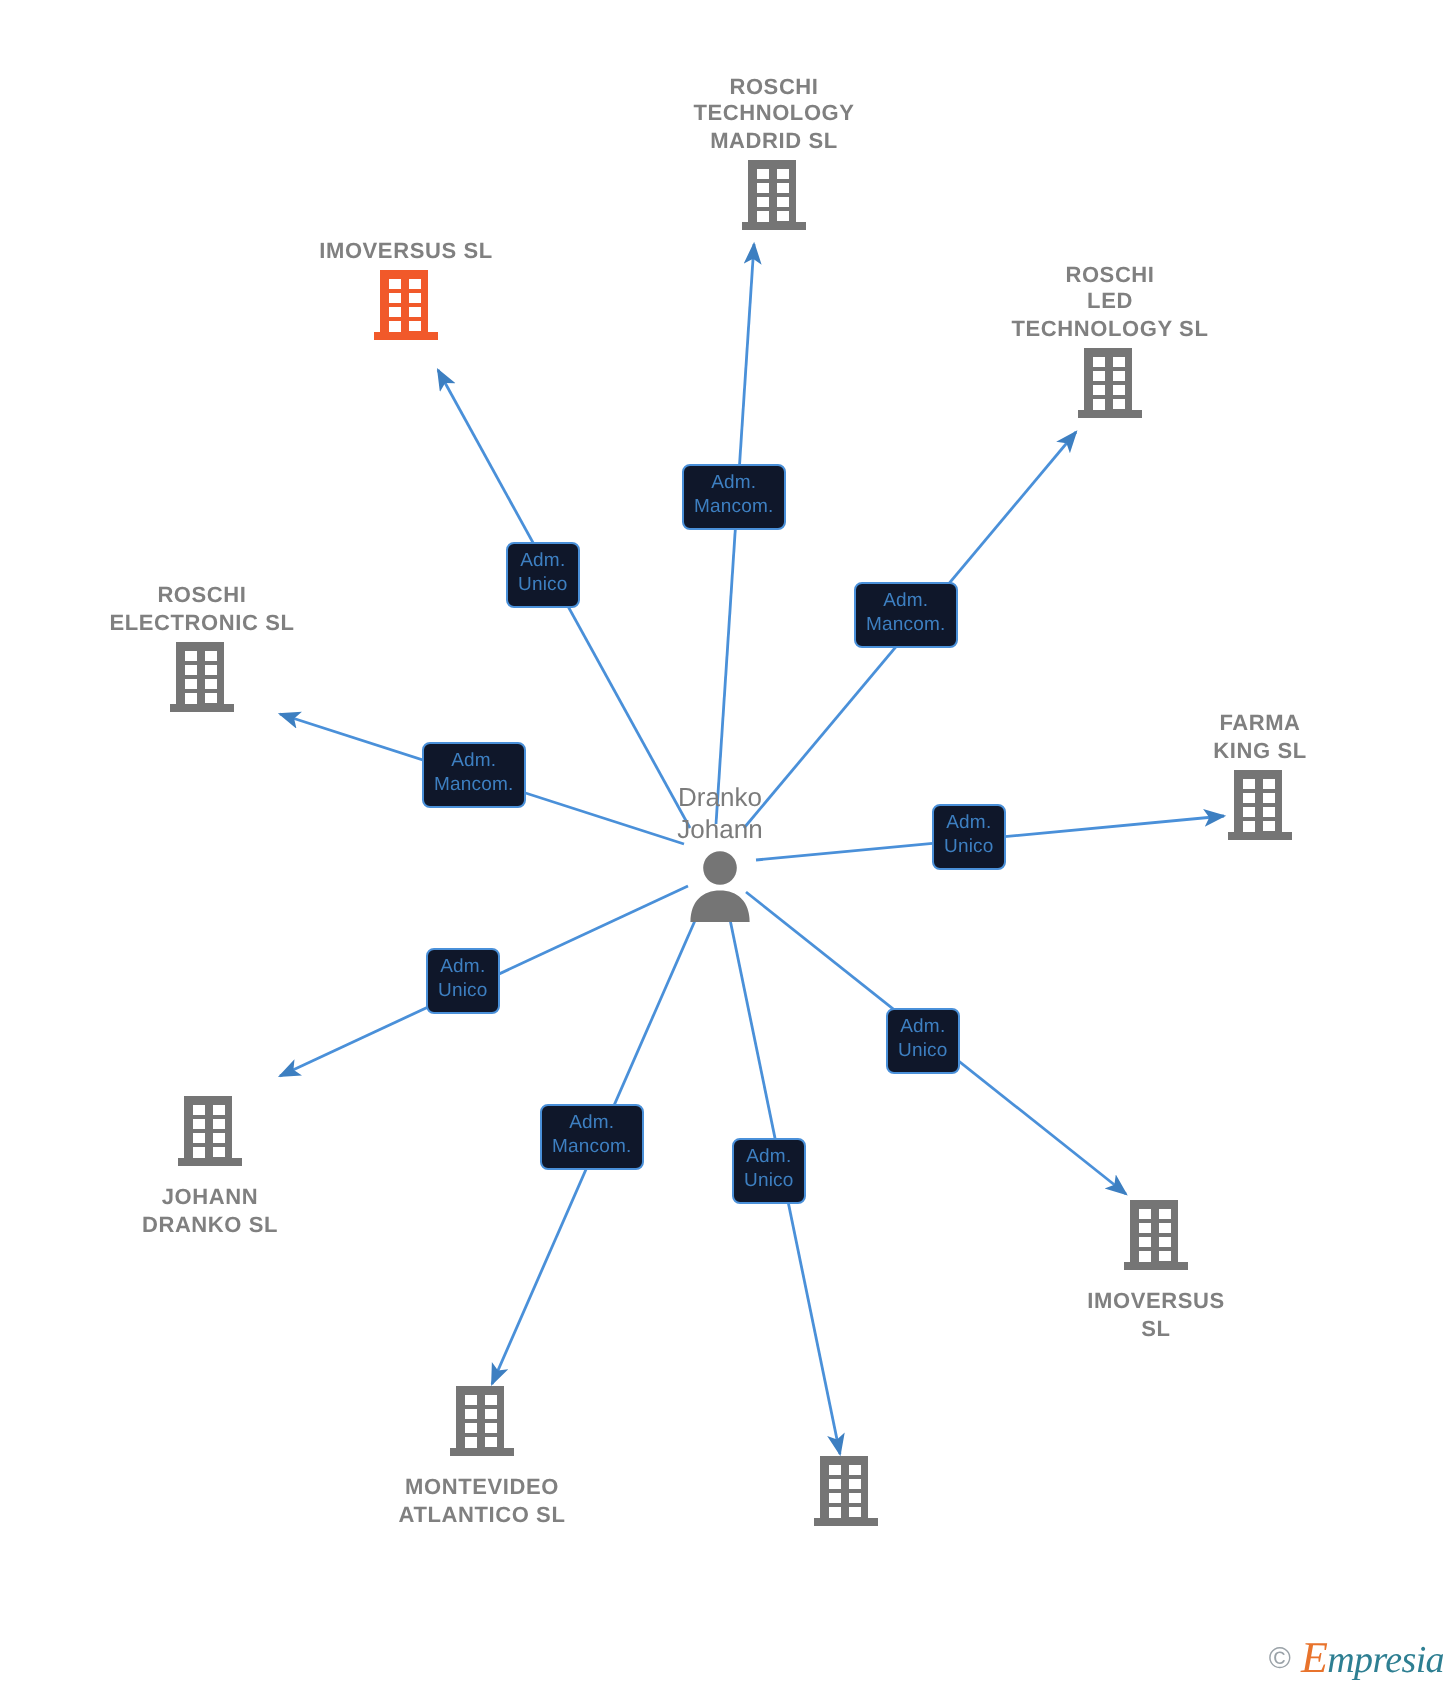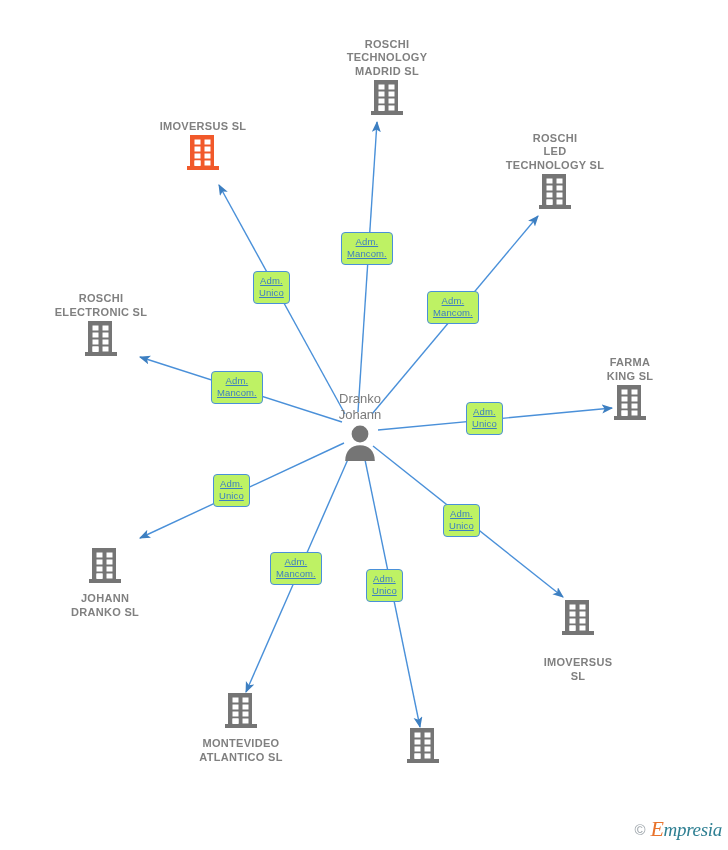--- a/index.html
+++ b/index.html
@@ -58,7 +58,7 @@
   .edge-label {
     position: absolute;
     box-sizing: border-box;
-    background: #bef264;
+    background: #0f172a;
     border: 1px solid #4a90d9;
     border-radius: 4px;
     color: #3d7fc1;
@@ -68,7 +68,6 @@
     padding: 3px 5px 4px 5px;
     white-space: pre-line;
     letter-spacing: 0.1px;
-    text-decoration: underline;
   }
 
   

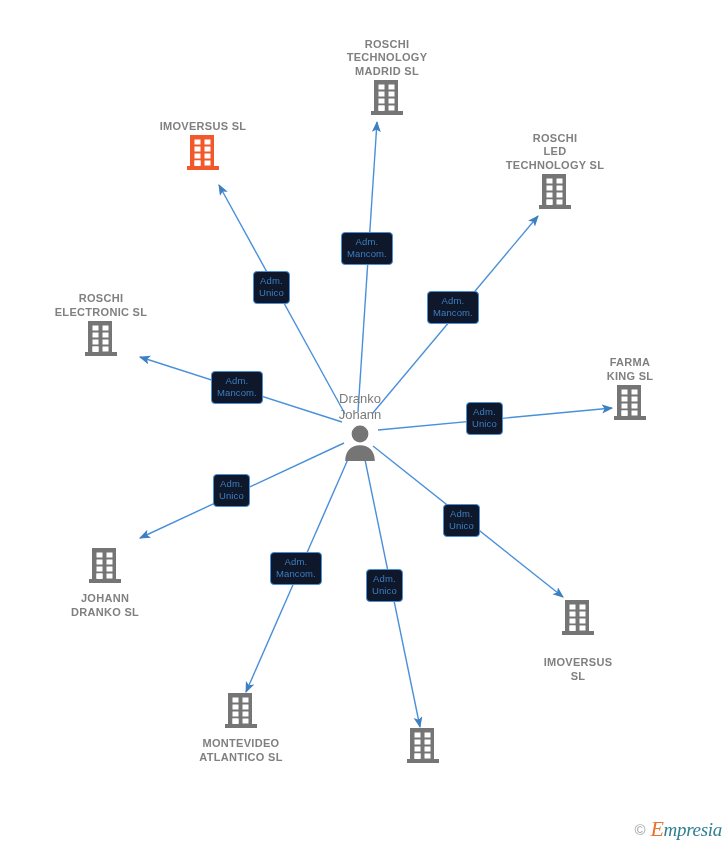--- a/index.html
+++ b/index.html
@@ -235,7 +235,7 @@
     <rect x="7.5" y="27.5" width="6" height="5.5" fill="#ffffff"></rect>
     <rect x="0" y="33" width="32" height="4" fill="#757575"></rect>
   </svg></div>
-        <div class="node-label" style="margin-top: 16px;">IMOVERSUS
+        <div class="node-label" style="margin-top: 4px;">IMOVERSUS
 SL</div>
       </div>
       <div class="node" style="left: 241px; top: 691px;">

